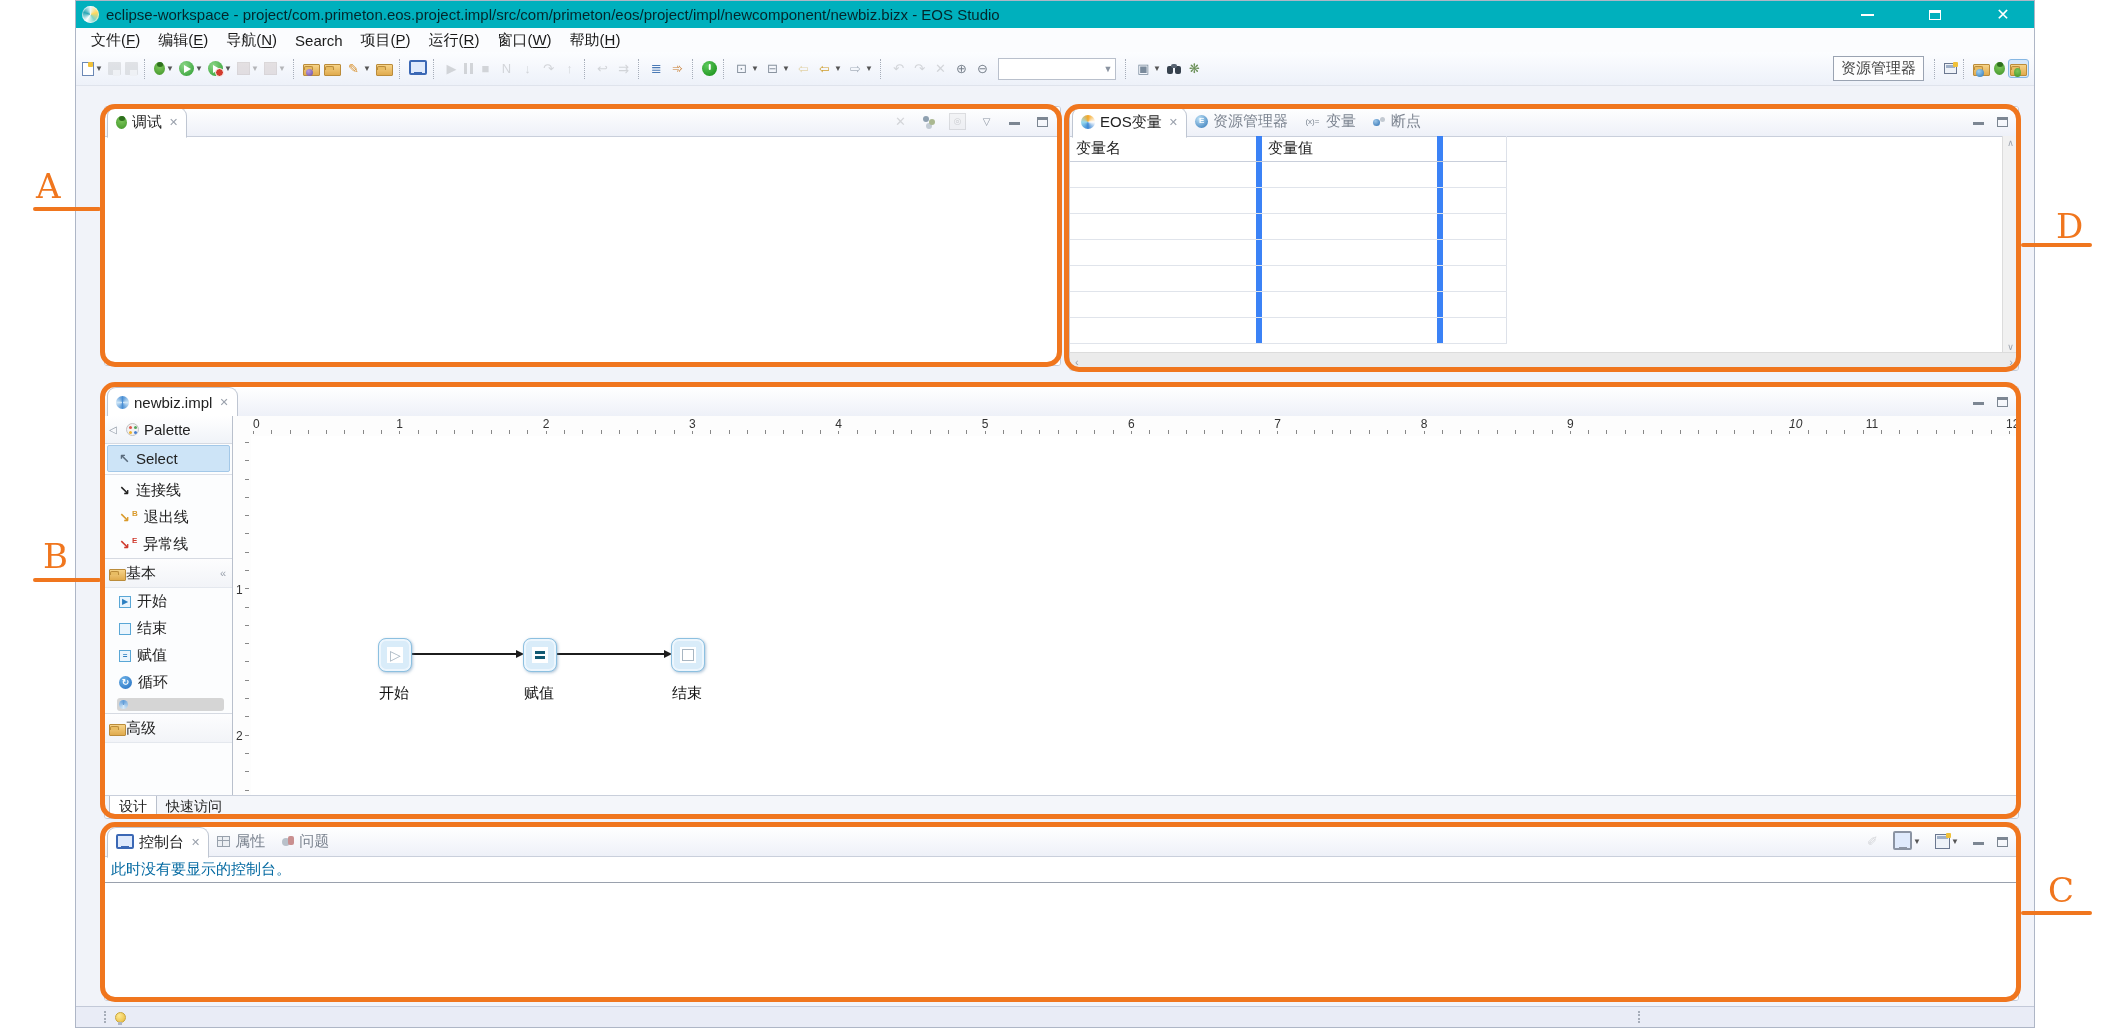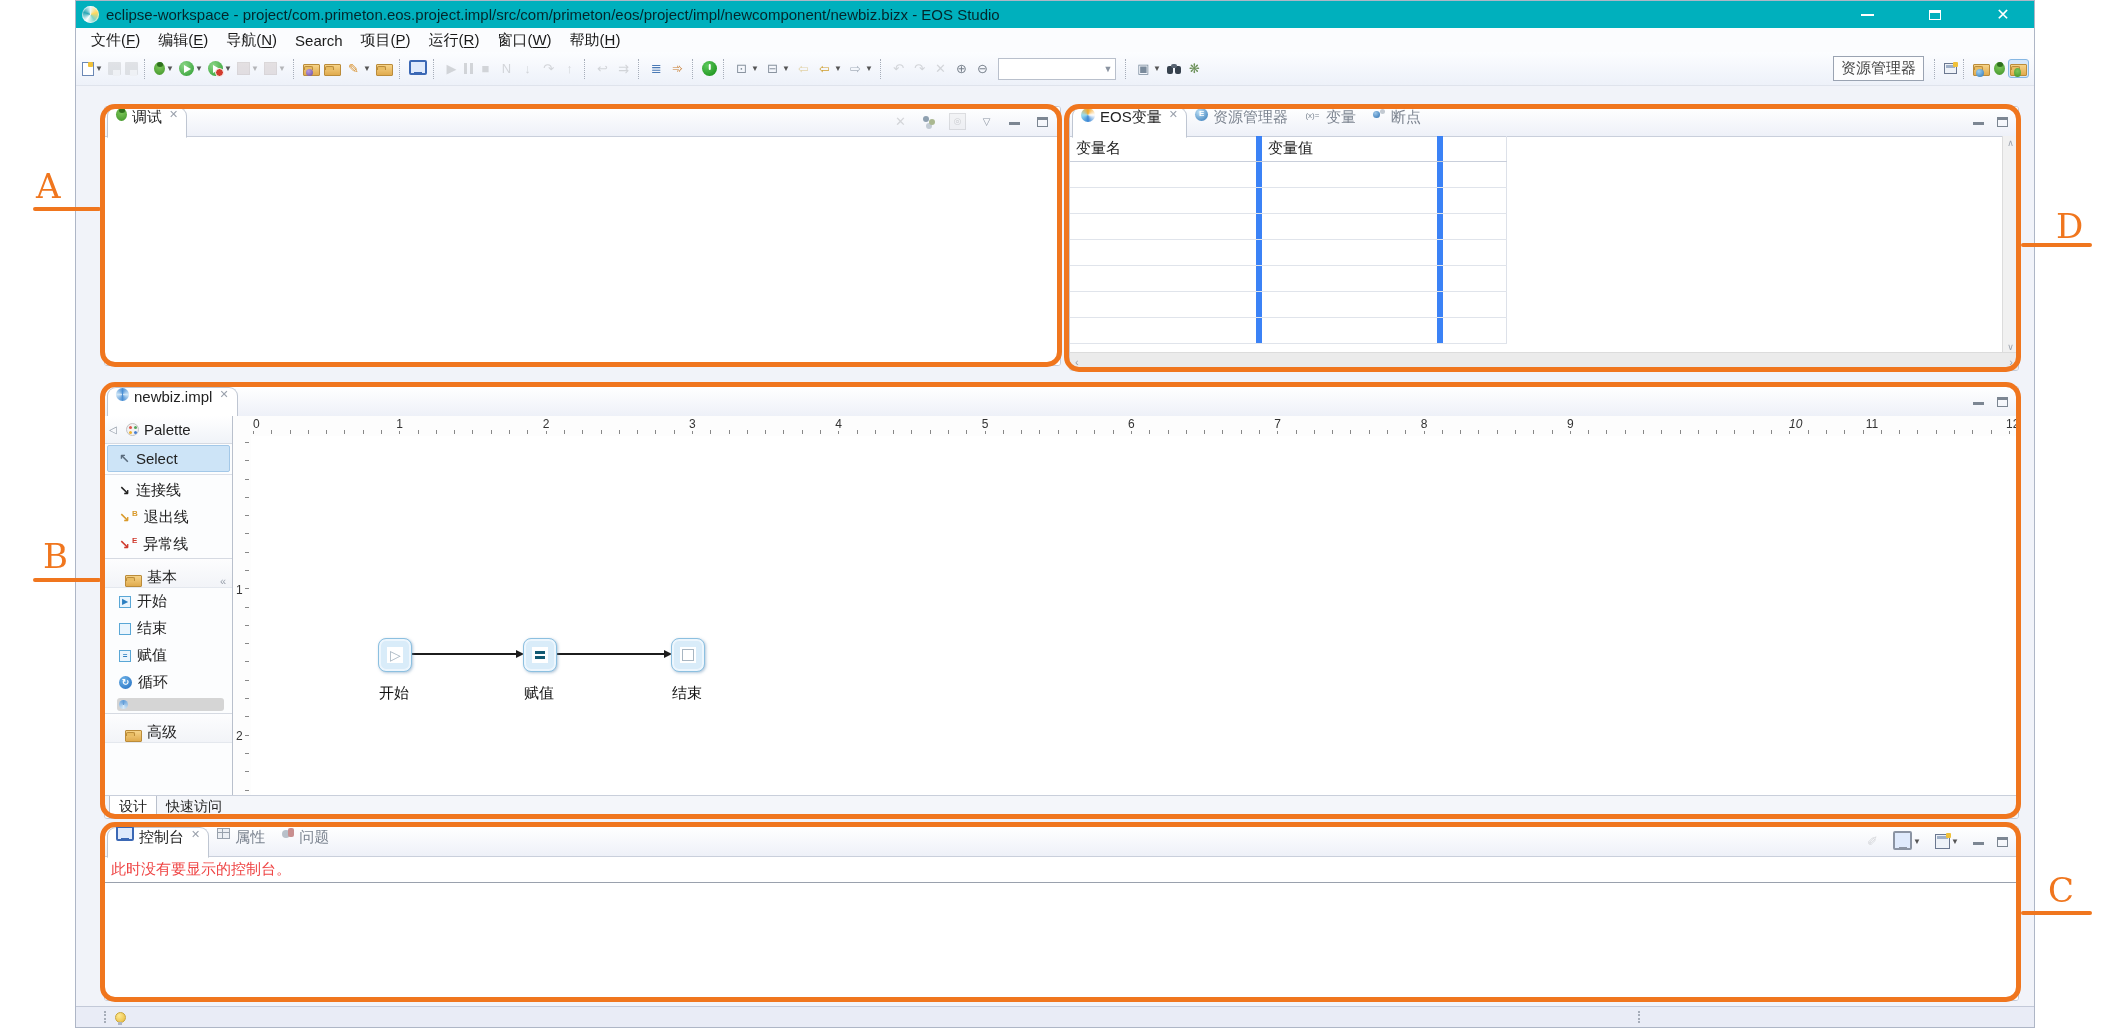--- a/index.html
+++ b/index.html
@@ -87,7 +87,7 @@
   
   .panel{position:absolute;background:#fff;border:1px solid #c5cbd8;border-radius:3px;box-sizing:border-box;overflow:hidden;}
   .tabstrip{display:flex;align-items:center;height:29px;background:linear-gradient(#ffffff,#eef1f8);border-bottom:1px solid #c9cfdb;padding-left:2px;position:relative;}
-  .tab{display:flex;gap:5px;padding:0 8px;height:28px;font-size:15px;color:#7c8490;position:relative;}
+  .tab{display:flex;align-items:center;gap:5px;padding:0 8px;height:28px;font-size:15px;color:#7c8490;position:relative;}
   .tab.active{background:#fff;border:1px solid #bfc6d2;border-bottom:1px solid #fff;border-radius:9px 9px 0 0;color:#222;margin-bottom:-1px;height:29px;}
   .tab .x{font-size:11px;color:#9aa1ac;margin-left:2px;}
   .strip-right{margin-left:auto;display:flex;align-items:center;gap:9px;padding-right:8px;}

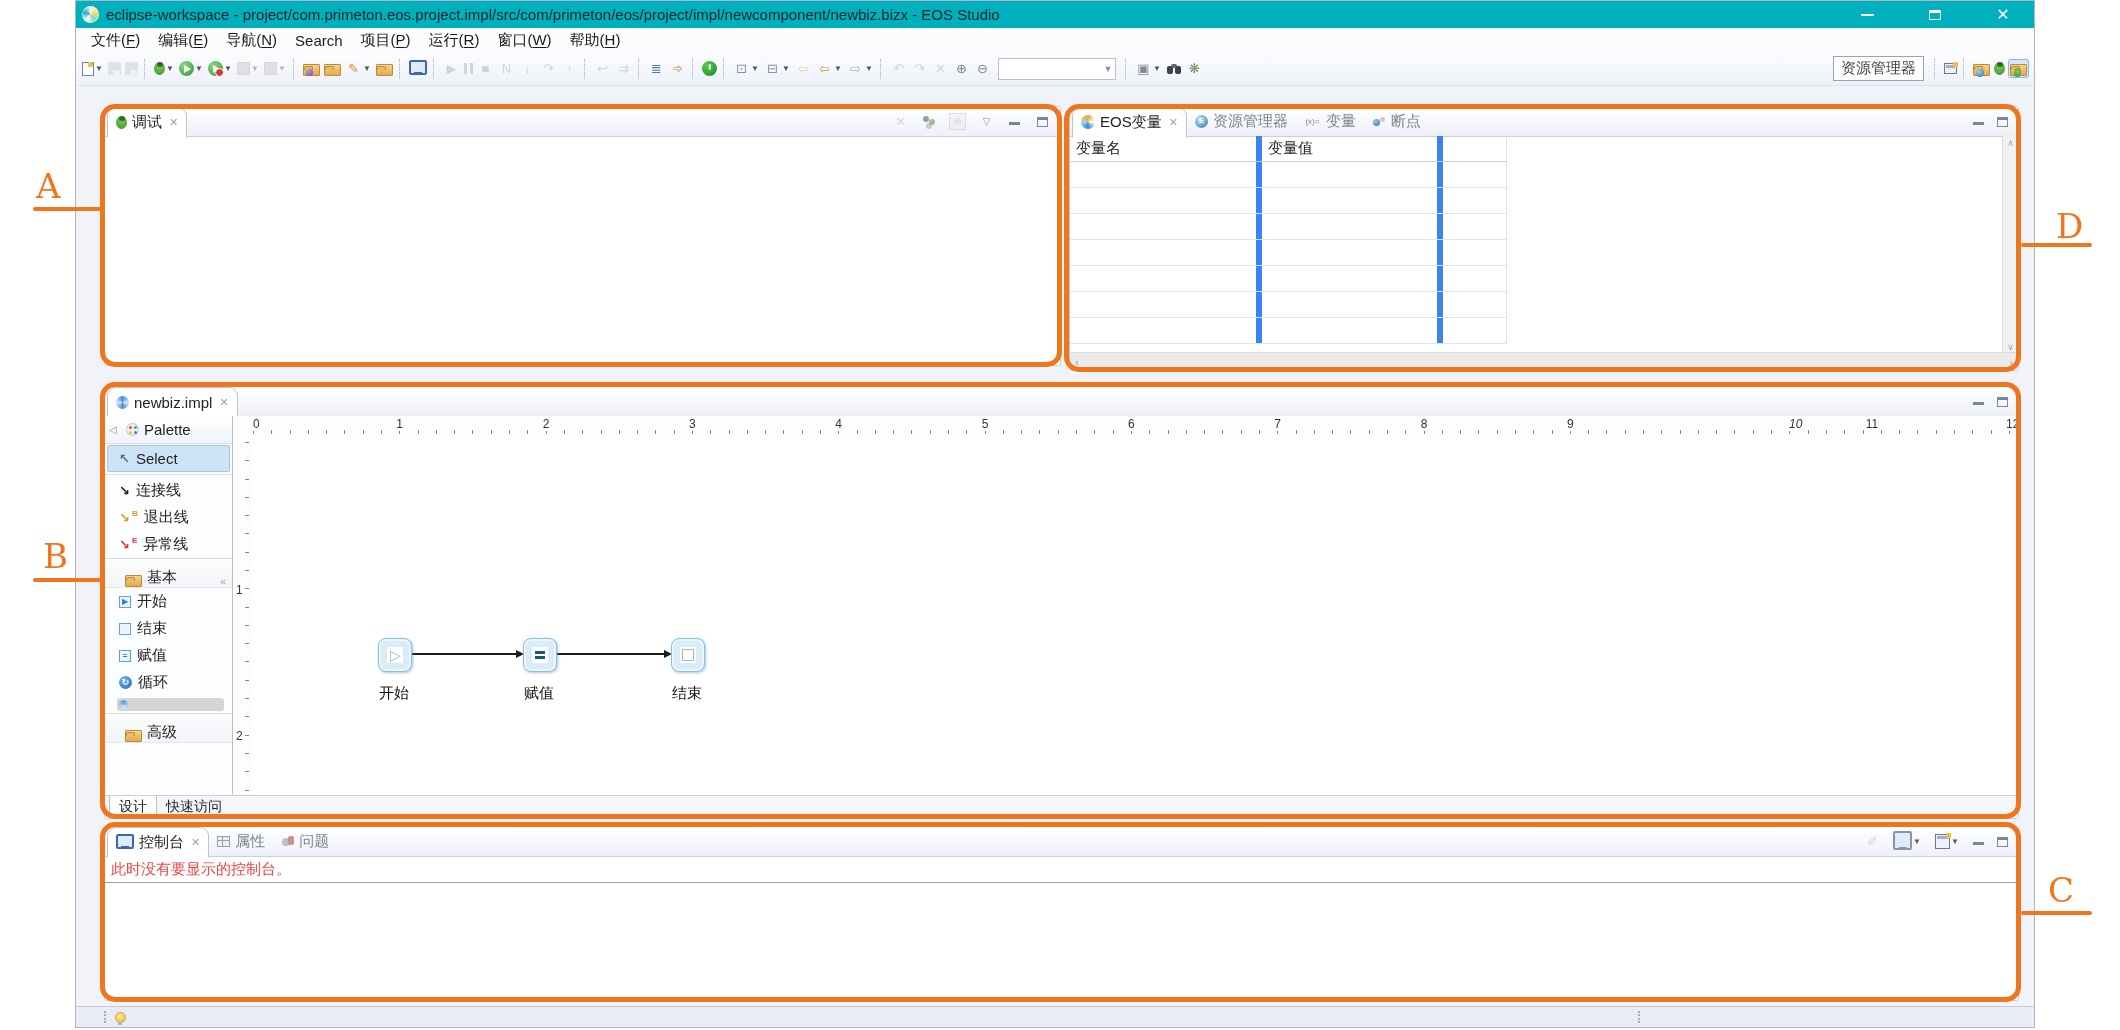--- a/index.html
+++ b/index.html
@@ -113,7 +113,7 @@
   .pal-item{display:flex;align-items:center;gap:6px;height:27px;padding-left:14px;position:relative;}
   .pal-item.selected{background:#cde4f7;border:1px solid #a3c8e8;box-sizing:border-box;margin:1px 2px;border-radius:2px;padding-left:11px;}
   .pal-sep{border-top:1px solid #dce0e8;margin:2px 0;}
-  .pal-cat{display:flex;align-items:flex-end;gap:5px;height:28px;padding-left:20px;border-top:1px solid #d6dae2;border-bottom:1px solid #e4e8ee;background:linear-gradient(#fdfdfe,#f2f4f8);}
+  .pal-cat{display:flex;align-items:center;height:28px;padding-left:4px;border-top:1px solid #d6dae2;border-bottom:1px solid #e4e8ee;background:linear-gradient(#fdfdfe,#f2f4f8);}
   .pal-cat .pin{margin-left:auto;margin-right:6px;color:#9aa1ac;font-size:11px;}
   .pal-arrow{font-size:13px;font-weight:bold;}
   .pal-sup{font-size:8px;margin-left:-4px;margin-top:-8px;font-weight:bold;}

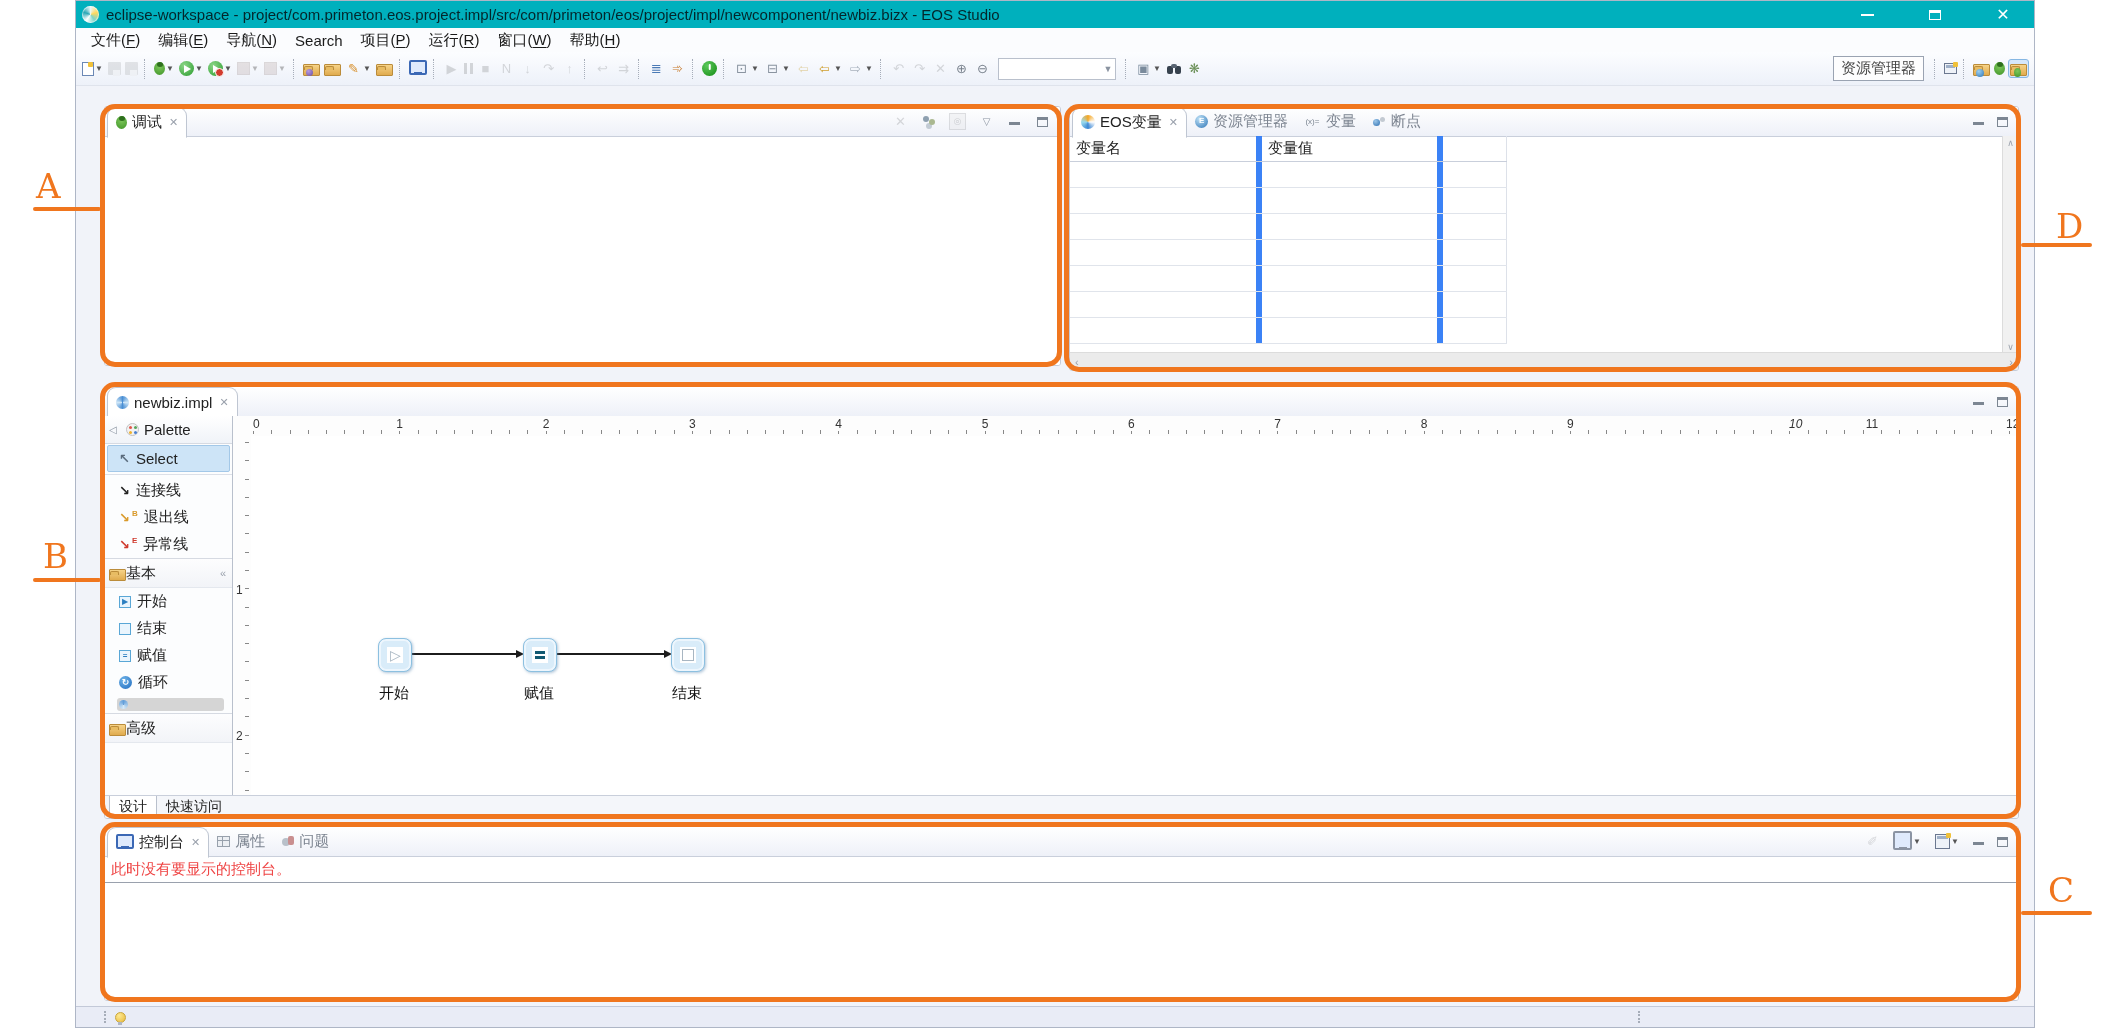--- a/index.html
+++ b/index.html
@@ -140,7 +140,7 @@
   .ebtab.active{background:#fff;border-right:1px solid #b9c0cc;border-left:1px solid #b9c0cc;margin-left:4px;}
   
   .panel-c{left:28px;top:825px;width:1915px;height:175px;}
-  .console-msg{font-size:15px;color:#ef4444;padding:3px 6px;border-bottom:1px solid #9aa1ad;}
+  .console-msg{font-size:15px;color:#0369a1;padding:3px 6px;border-bottom:1px solid #9aa1ad;}
   
   .statusbar{position:absolute;left:0;bottom:0;width:100%;height:20px;background:#e9ecf6;border-top:1px solid #c3c9d8;display:flex;align-items:center;}
   .grip{width:3px;height:12px;border-left:2px dotted #a6adb9;margin:0 6px 0 28px;}

